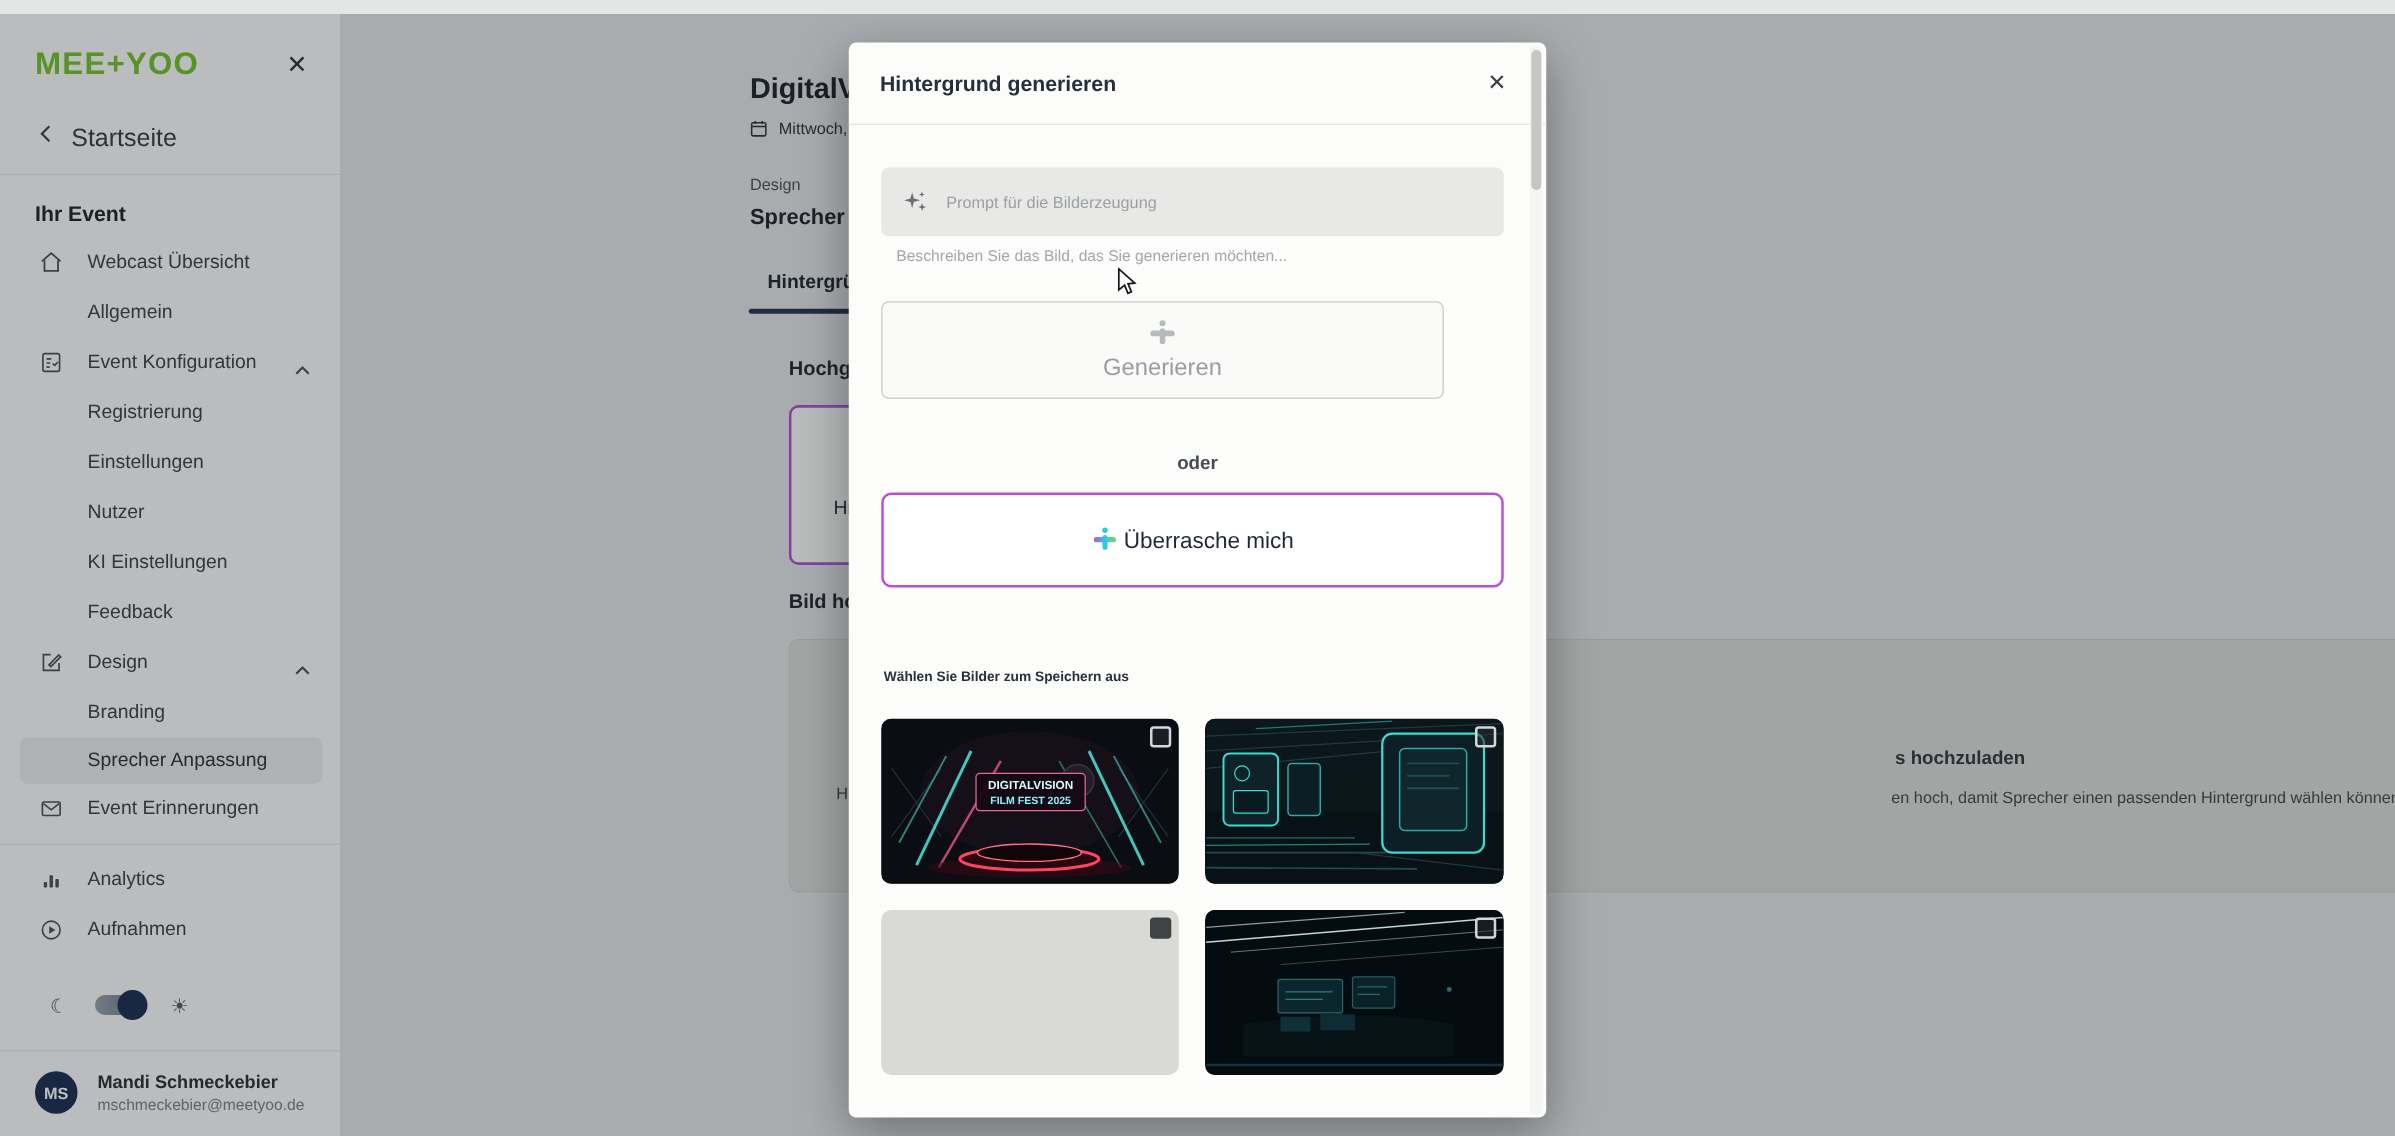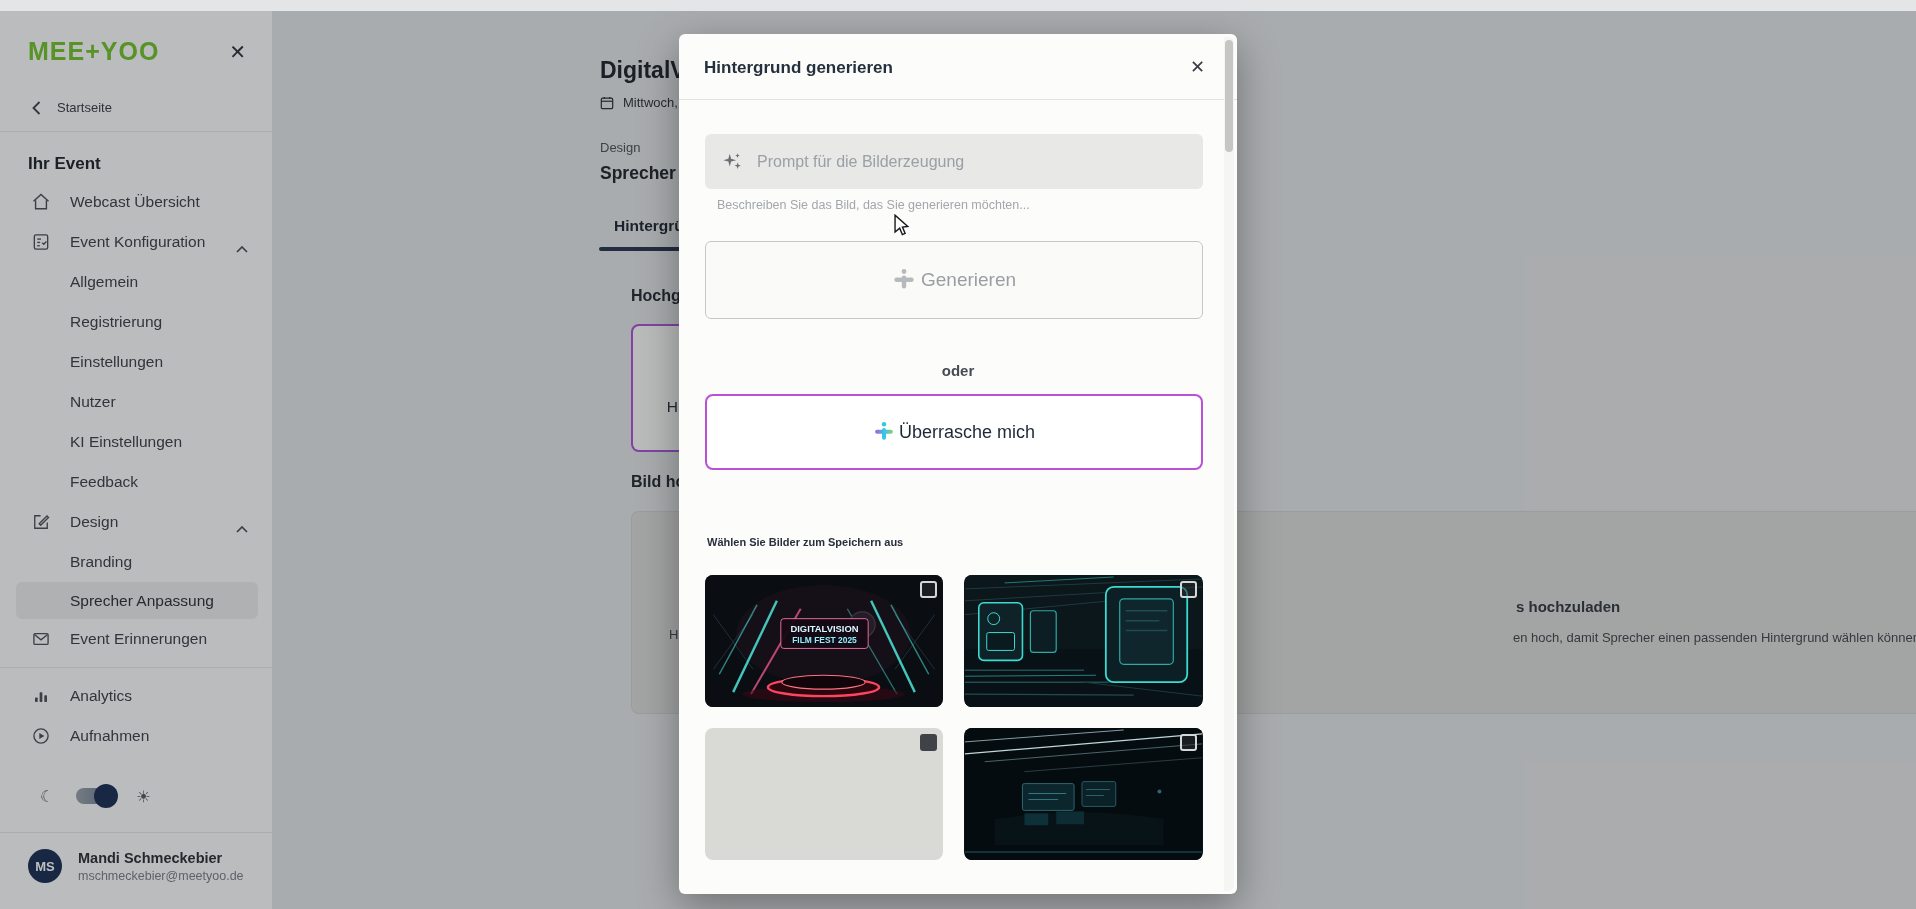--- a/index.html
+++ b/index.html
@@ -12,7 +12,7 @@
   .sb-top { display:flex; justify-content:space-between; align-items:center; padding:26px 26px 0 28px; }
   .logo { font-size:25px; font-weight:bold; letter-spacing:1px; color:#72c32c; }
   .sb-close { font-size:20px; color:#2f353c; cursor:pointer; line-height:1; }
-  .back-row { display:flex; align-items:flex-end; gap:16px; margin:34px 0 0 32px; font-size:13px; color:#383e45; cursor:pointer; }
+  .back-row { display:flex; align-items:flex-start; gap:16px; margin:34px 0 0 32px; font-size:20px; color:#383e45; cursor:pointer; }
   .sb-div { border:none; border-top:1px solid #e6e6e6; margin-top:16px; }
   .section-title { margin:22px 0 8px 28px; font-size:17px; font-weight:bold; color:#22272e; }
   .nav { margin-top:6px; }

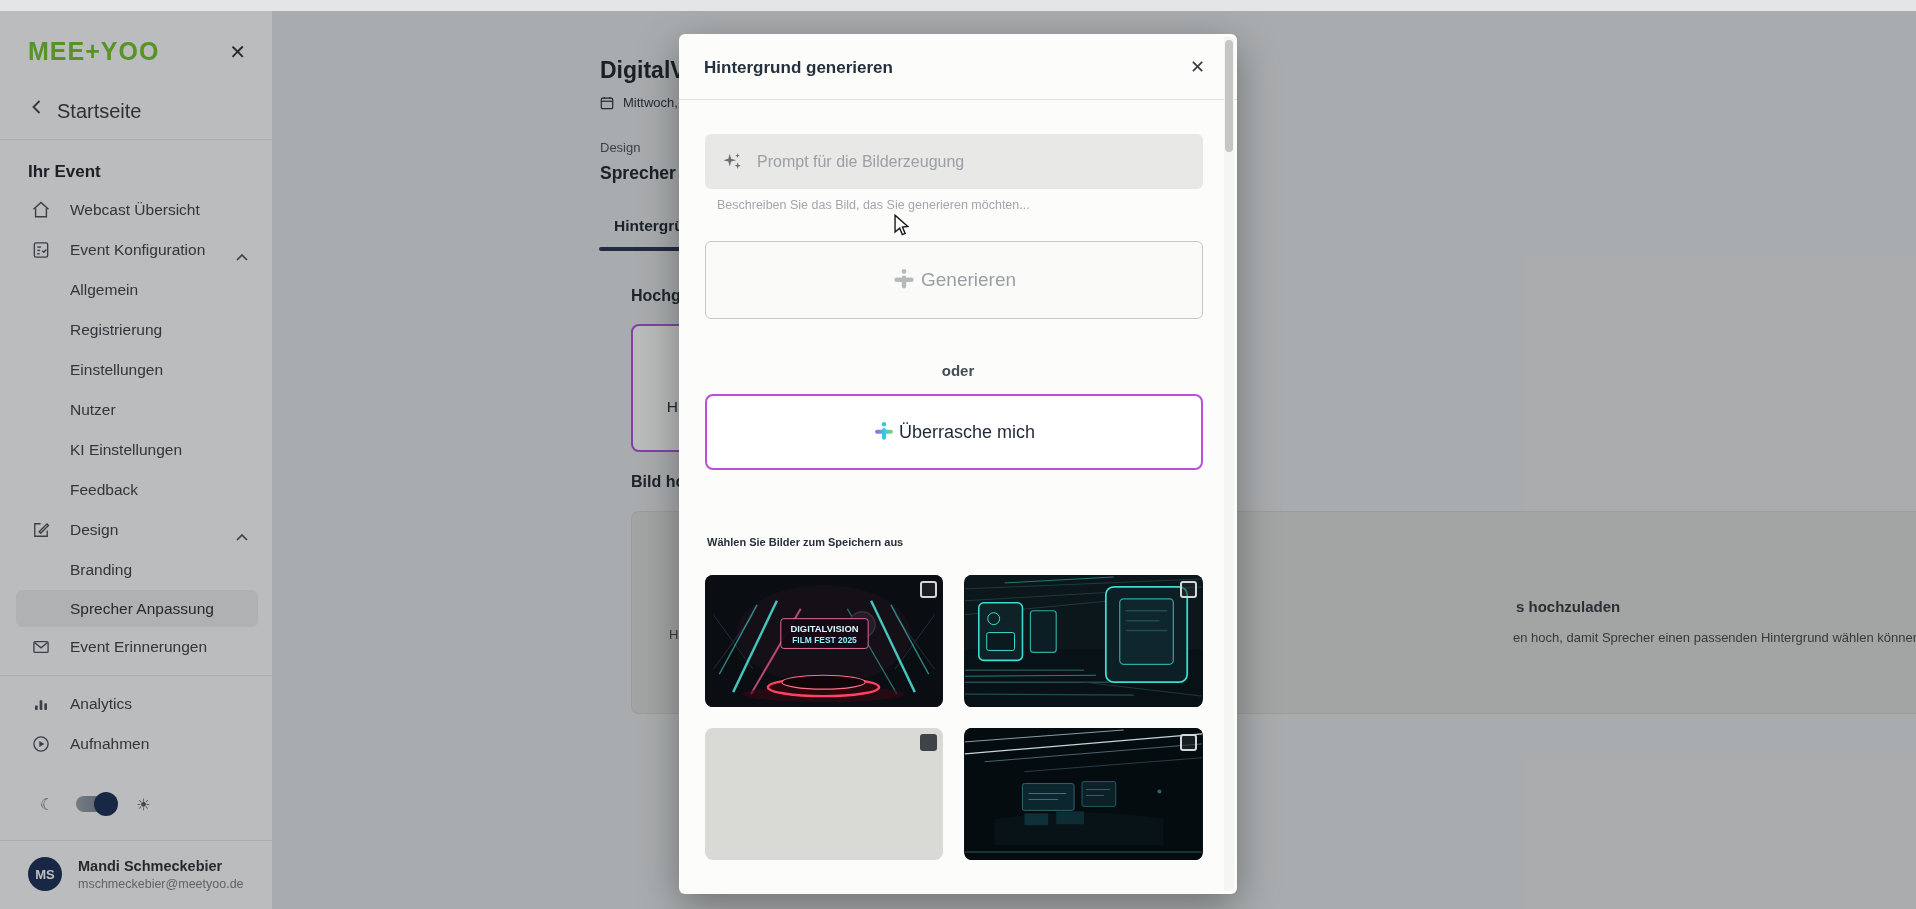--- a/index.html
+++ b/index.html
@@ -60,7 +60,7 @@
   .m-scroll { position:absolute; top:3px; right:3px; bottom:3px; width:10px; background:#f5f5f3; border-radius:0 5px 5px 0; }
   .m-thumbbar { position:absolute; top:3px; left:1px; width:8px; height:112px; background:#c6c6c4; border-radius:4px; cursor:pointer; }
   .prompt-box { position:absolute; left:26px; top:100px; width:498px; height:55px; background:#e8e8e6; border-radius:6px; display:flex; align-items:center; gap:14px; padding:0 16px; }
-  .prompt-input { flex:1; border:none; background:transparent; outline:none; font-size:16px; color:#3a4046; font-family:inherit; }
+  .prompt-input { flex:1; border:none; background:transparent; outline:none; font-size:13px; color:#3a4046; font-family:inherit; }
   .prompt-input::placeholder { color:#9aa0a5; }
   .prompt-helper { position:absolute; left:38px; top:164px; font-size:12.5px; color:#a3a7ab; }
   .cursor { position:absolute; left:213px; top:180px; z-index:5; }

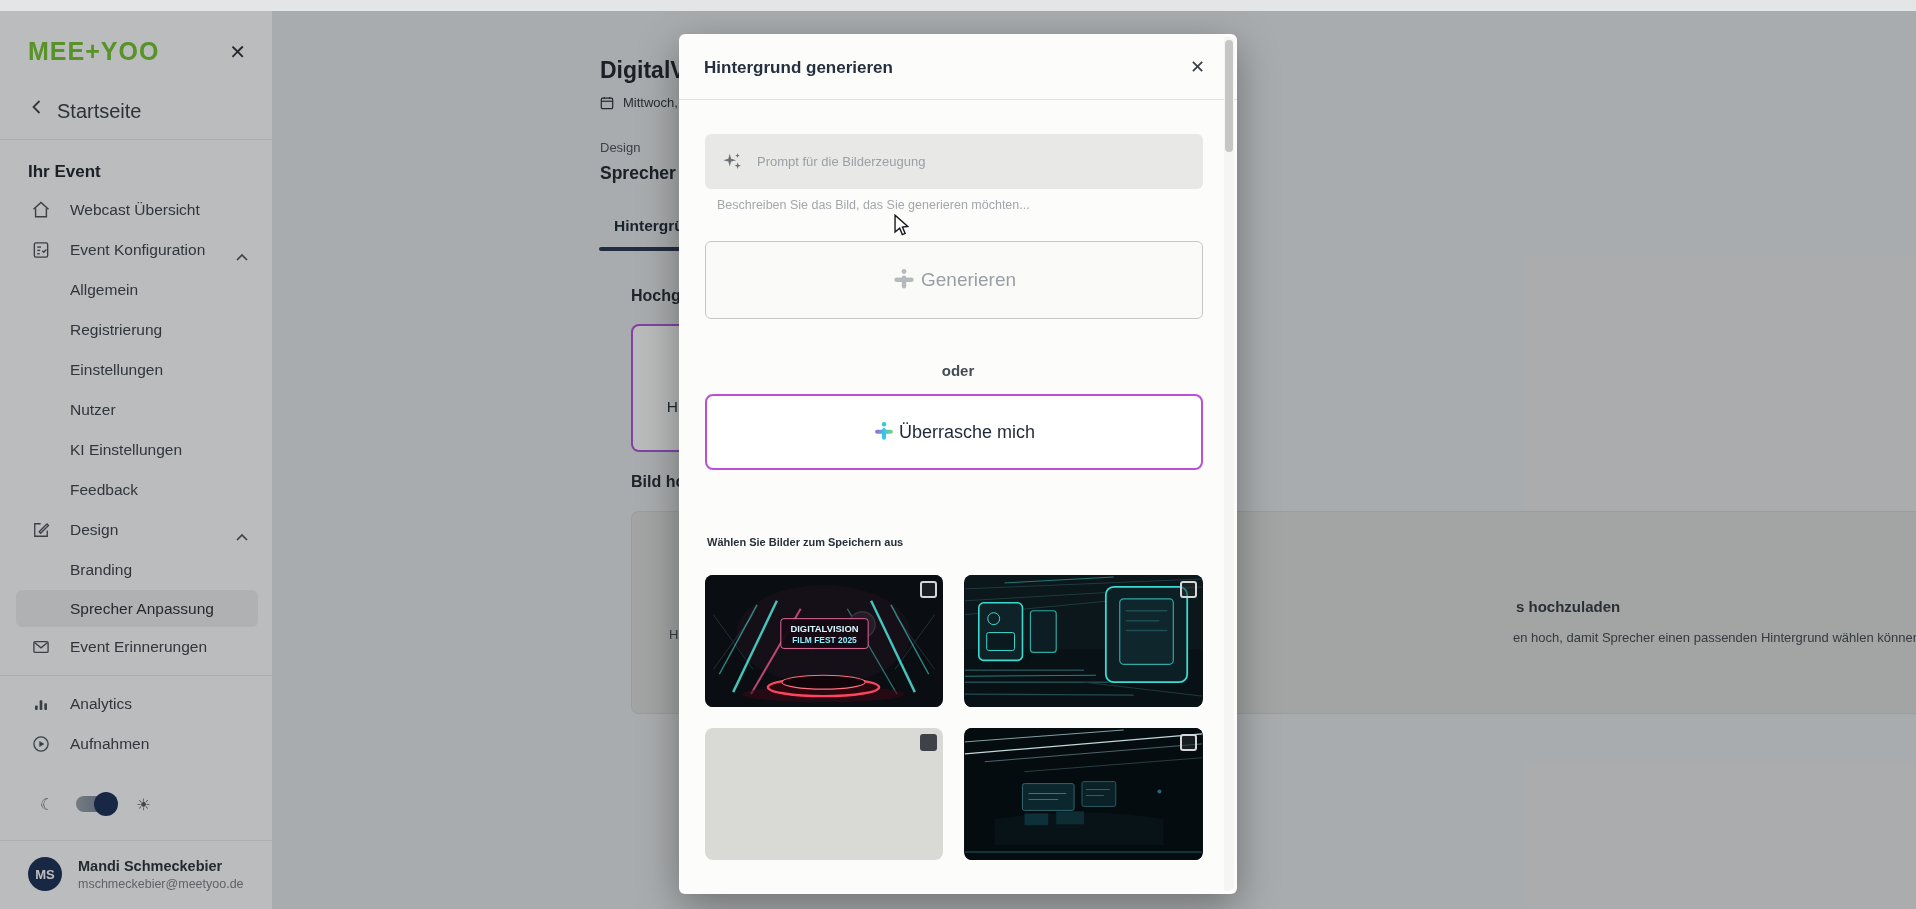--- a/index.html
+++ b/index.html
@@ -109,6 +109,9 @@
           </span>
         <span>Webcast Übersicht</span>
       </div>
+      <div class="nav-item sub">
+          <span>Allgemein</span>
+        </div>
       <div class="nav-item">
         <span class="ic">
             <svg width="20" height="20" viewBox="0 0 24 24" fill="none" stroke="#4a5157" stroke-width="1.6">
@@ -124,9 +127,6 @@
               <path d="M1 6 L6 1 L11 6" stroke="#4a5157" stroke-width="1.7" fill="none"></path>
             </svg></span>
       </div>
-      <div class="nav-item sub">
-          <span>Allgemein</span>
-        </div>
       <div class="nav-item sub">
           <span>Registrierung</span>
         </div>

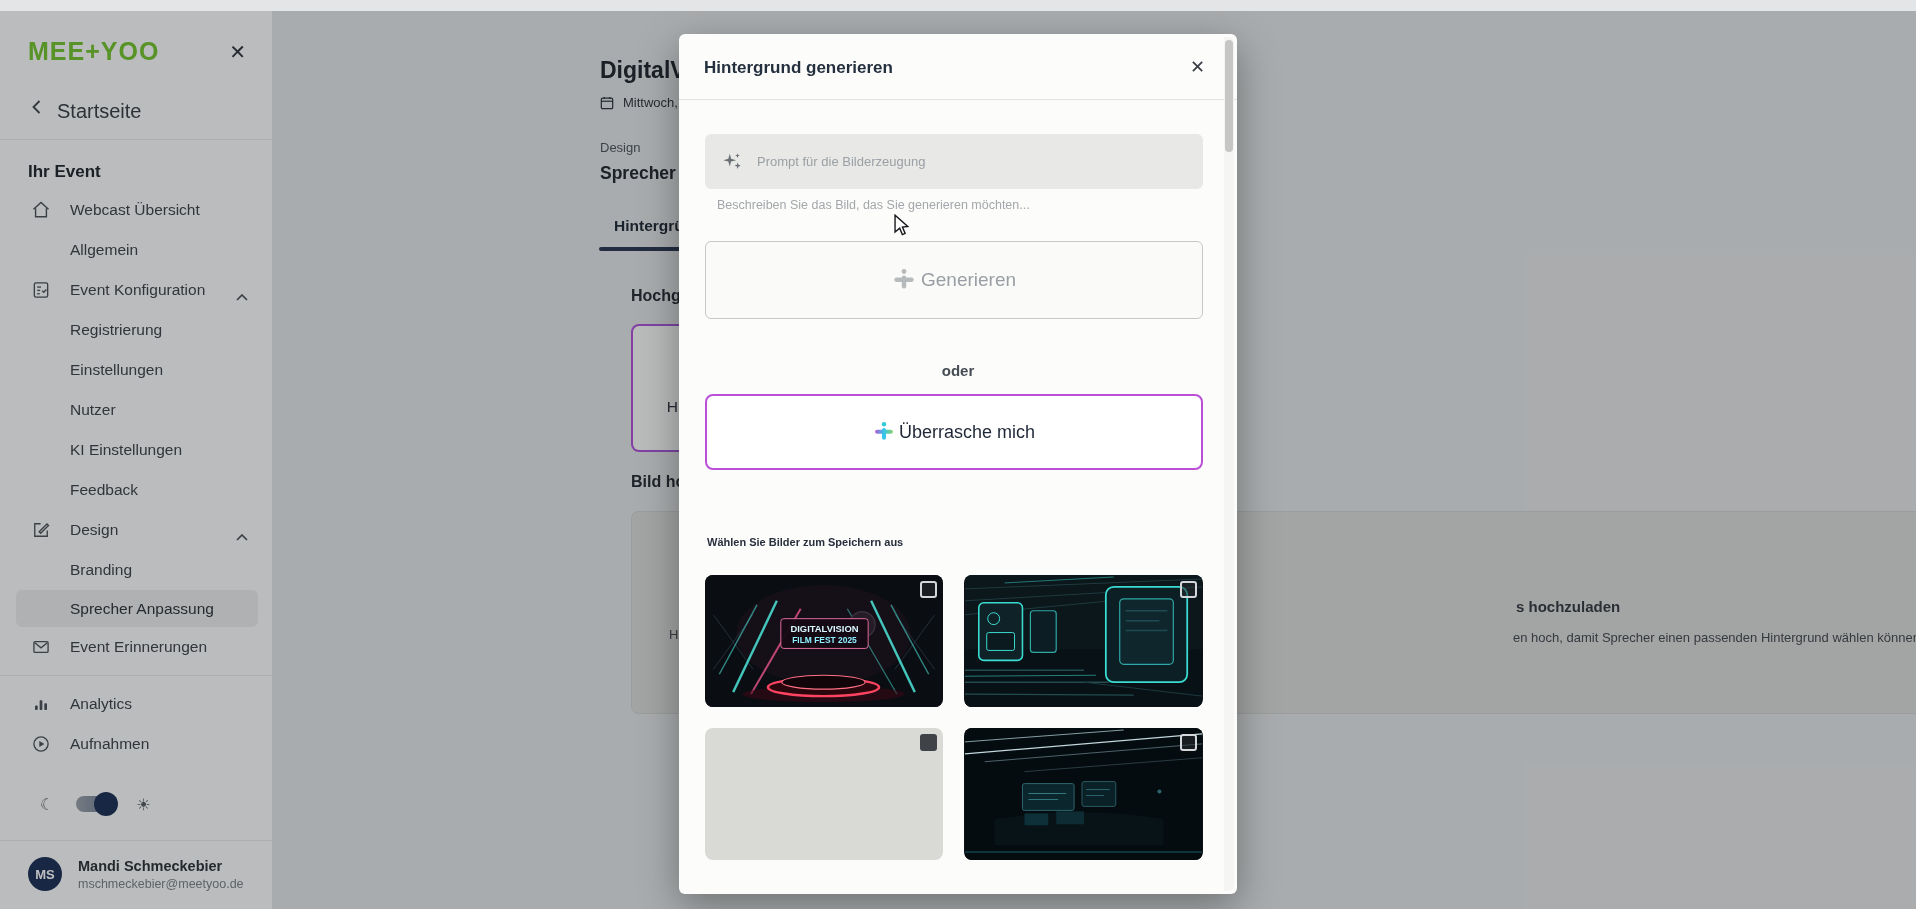--- a/index.html
+++ b/index.html
@@ -64,7 +64,7 @@
   .prompt-input::placeholder { color:#9aa0a5; }
   .prompt-helper { position:absolute; left:38px; top:164px; font-size:12.5px; color:#a3a7ab; }
   .cursor { position:absolute; left:213px; top:180px; z-index:5; }
-  .gen-box { position:absolute; left:26px; top:207px; width:498px; height:78px; background:#fafaf8; border:1.5px solid #c7c7c3; border-radius:6px; display:flex; flex-direction:row; align-items:center; justify-content:center; gap:5px; cursor:pointer; }
+  .gen-box { position:absolute; left:26px; top:207px; width:450px; height:78px; background:#fafaf8; border:1.5px solid #c7c7c3; border-radius:6px; display:flex; flex-direction:column; align-items:center; justify-content:center; gap:5px; cursor:pointer; }
   .gen-box-label { font-size:19px; color:#999ea4; }
   .or-text { position:absolute; left:0; top:328px; width:100%; text-align:center; font-size:15px; font-weight:bold; color:#454c54; }
   .surprise-box { position:absolute; left:26px; top:360px; width:498px; height:76px; background:#ffffff; border:2px solid #bb4fd8; border-radius:8px; display:flex; flex-direction:row; align-items:center; justify-content:center; gap:4px; cursor:pointer; }

